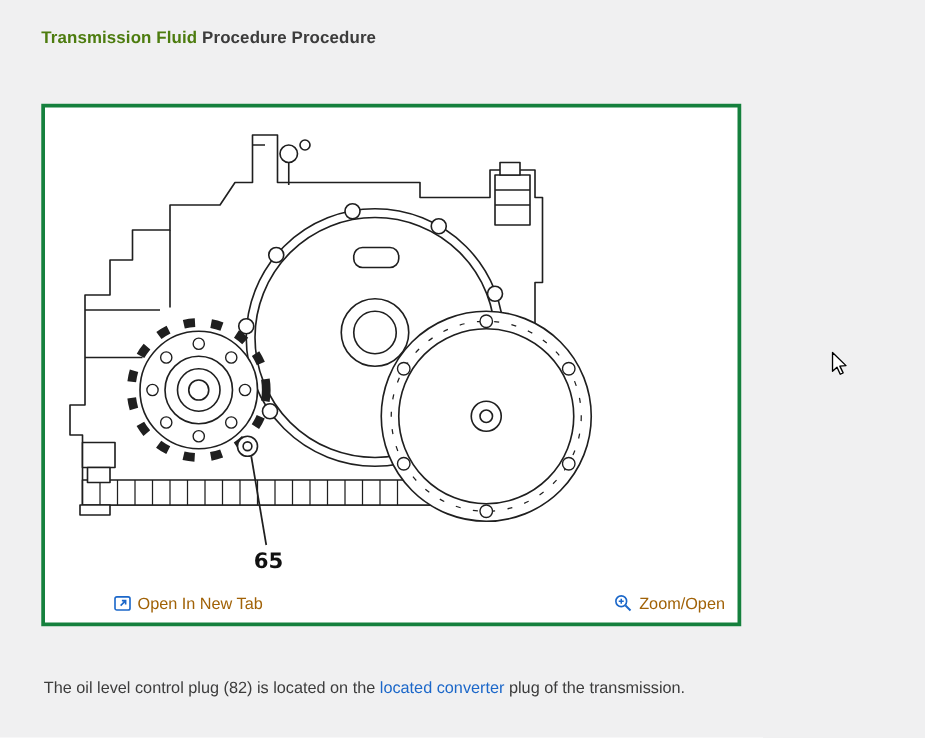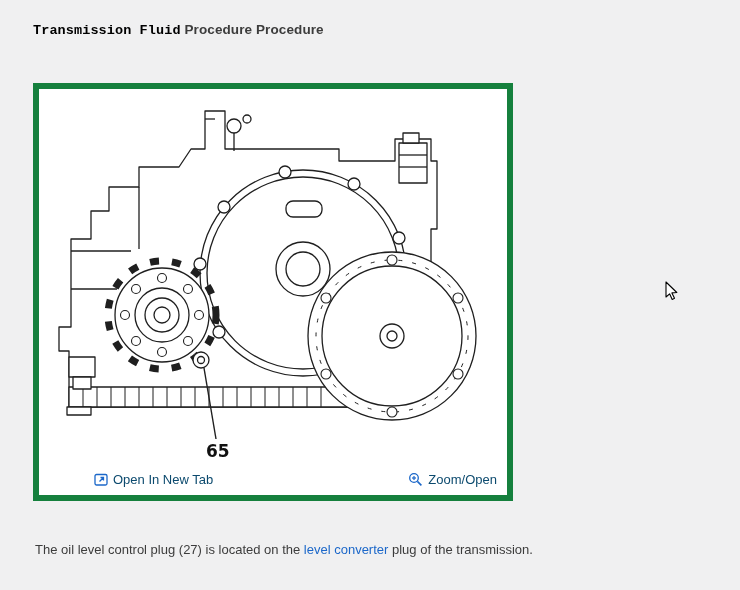--- a/index.html
+++ b/index.html
@@ -15,7 +15,7 @@
     font-size:13.5px; font-weight:bold; color:#3c3c3c;
     letter-spacing:.1px;
   }
-  .page-heading .title-primary { color:#000000;font-family:Liberation Mono, monospace; }
+  .page-heading .title-primary { color:#4d7c0f; }
   .figure-box {
     position:absolute; left:33px; top:83px;
     width:480px; height:418px;

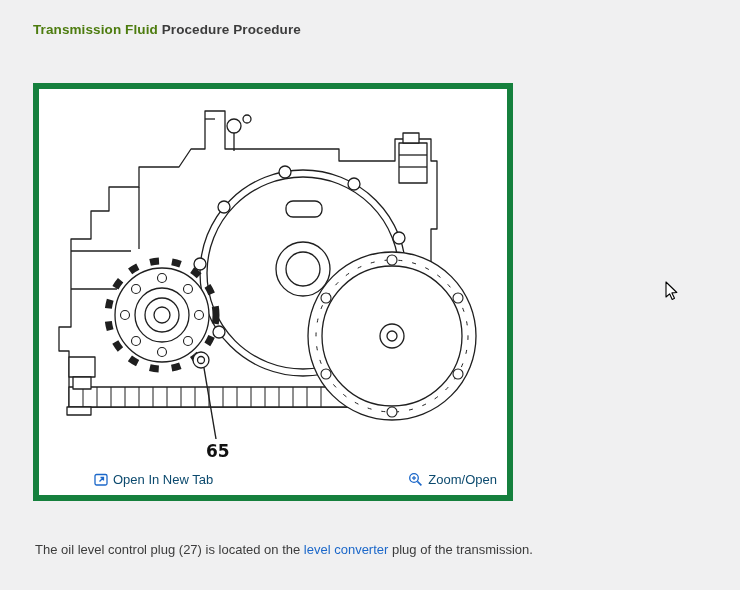--- a/index.html
+++ b/index.html
@@ -18,9 +18,9 @@
   .page-heading .title-primary { color:#4d7c0f; }
   .figure-box {
     position:absolute; left:33px; top:83px;
-    width:480px; height:418px;
+    width:560px; height:418px;
     background:#ffffff;
-    border:6px solid #15803d;
+    border:3px solid #15803d;
     text-decoration:underline;
   }
   .figure-drawing {

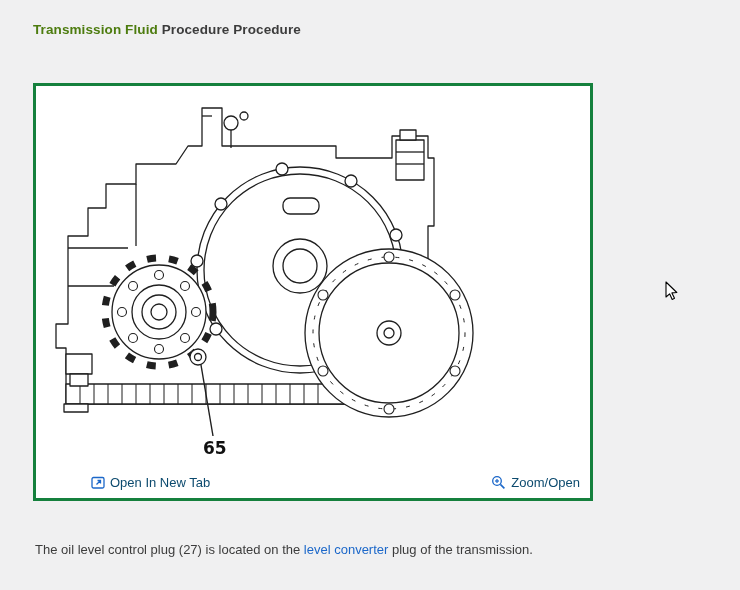--- a/index.html
+++ b/index.html
@@ -35,7 +35,7 @@
   }
   .fig-link {
     display:inline-flex; align-items:center; gap:5px;
-    color:#0c4a6e; font-size:13px; cursor:pointer;
+    color:#a16207; font-size:13px; cursor:pointer;
     text-decoration:none;
     padding-left:45px;
   }

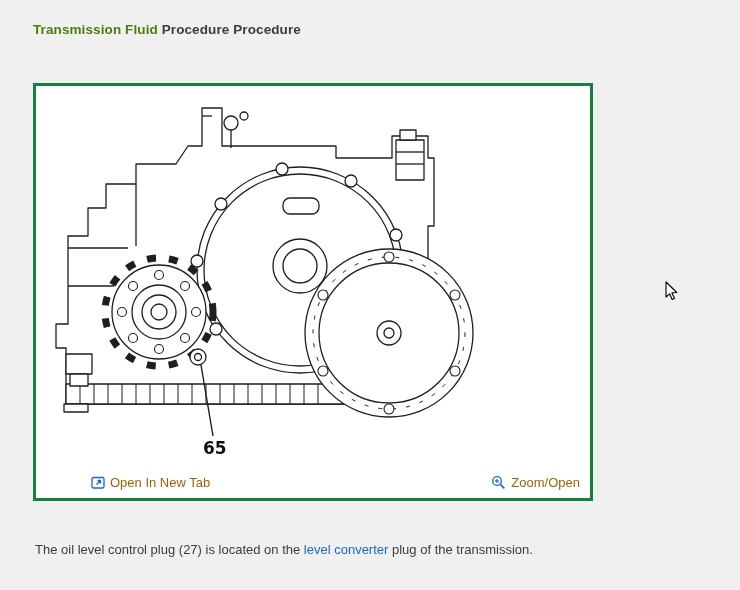--- a/index.html
+++ b/index.html
@@ -181,7 +181,7 @@
 </div>
 
 <div class="caption">
-  <span>The oil level control plug (27) is located on the </span><span class="caption-link">level converter</span><span> plug of the transmission.</span>
+  <span>The oil level control plug (82) is located on the </span><span class="caption-link">level converter</span><span> plug of the transmission.</span>
 </div>
 
 <div class="cursor">

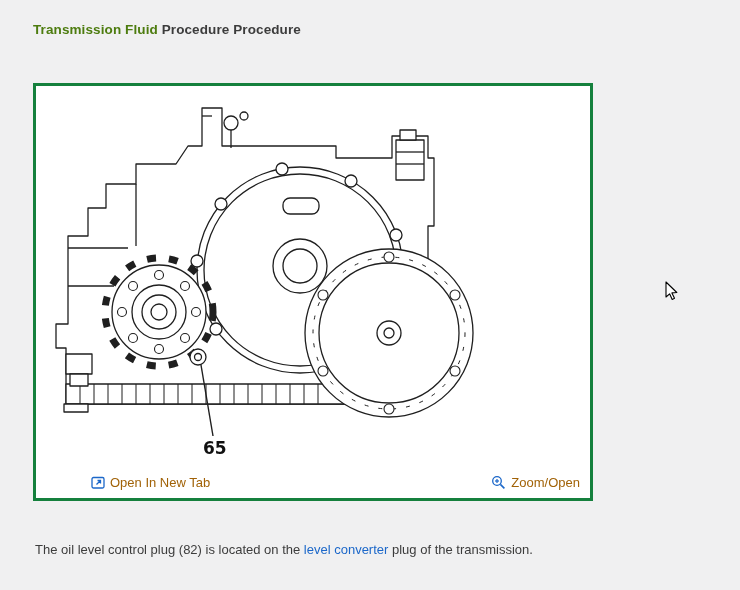--- a/index.html
+++ b/index.html
@@ -181,7 +181,7 @@
 </div>
 
 <div class="caption">
-  <span>The oil level control plug (82) is located on the </span><span class="caption-link">level converter</span><span> plug of the transmission.</span>
+  <span>The oil level control plug (82) is located on the </span><span class="caption-link">located converter</span><span> plug of the transmission.</span>
 </div>
 
 <div class="cursor">

